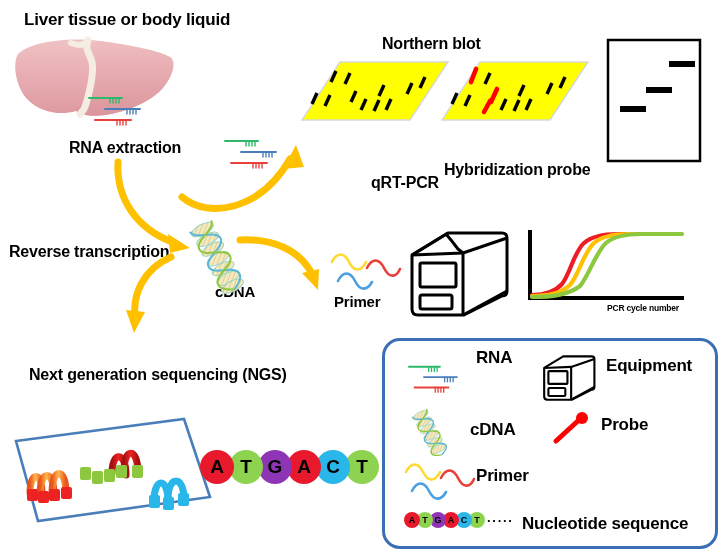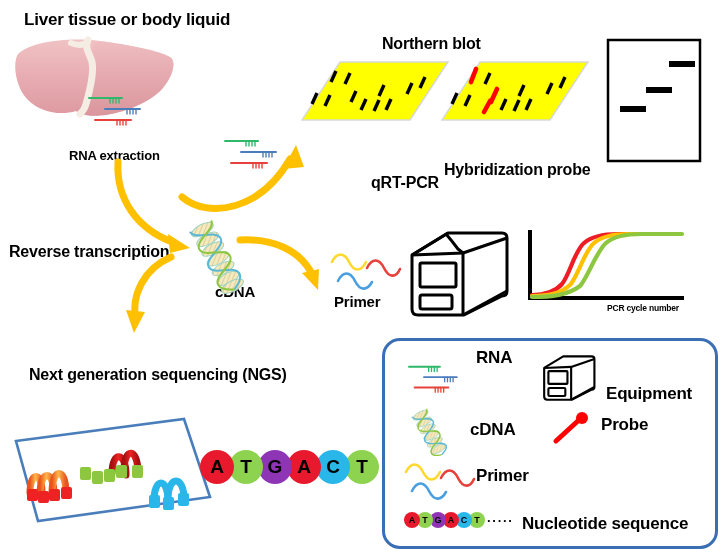--- a/index.html
+++ b/index.html
@@ -17,7 +17,7 @@
 
   <div class="lbl" style="left:24px;top:10px;font-size:17px;">Liver tissue or body liquid</div>
 
-  <div class="lbl" style="left:69px;top:148px;font-size:13px;">RNA extraction</div>
+  <div class="lbl" style="left:69px;top:139px;font-size:16px;">RNA extraction</div>
 
   <div class="lbl" style="left:364px;top:35px;font-size:16px;margin-left:18px;">Northern blot</div>
 

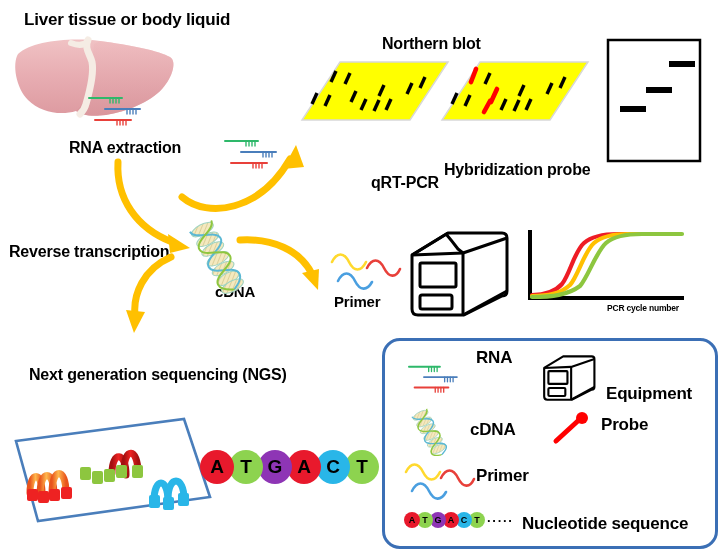--- a/index.html
+++ b/index.html
@@ -363,7 +363,7 @@
       <rect x="14" y="64" width="32" height="15" rx="2"></rect>
     </g>
   </svg>
-  <div class="lbl" style="left:606px;top:384px;font-size:17px;">Equipment</div>
+  <div class="lbl" style="left:606px;top:356px;font-size:17px;">Equipment</div>
 
   <svg class="abs" style="left:404px;top:406px;" width="52" height="54" viewBox="0 0 62 78">
     <g transform="rotate(-28 31 39)">

